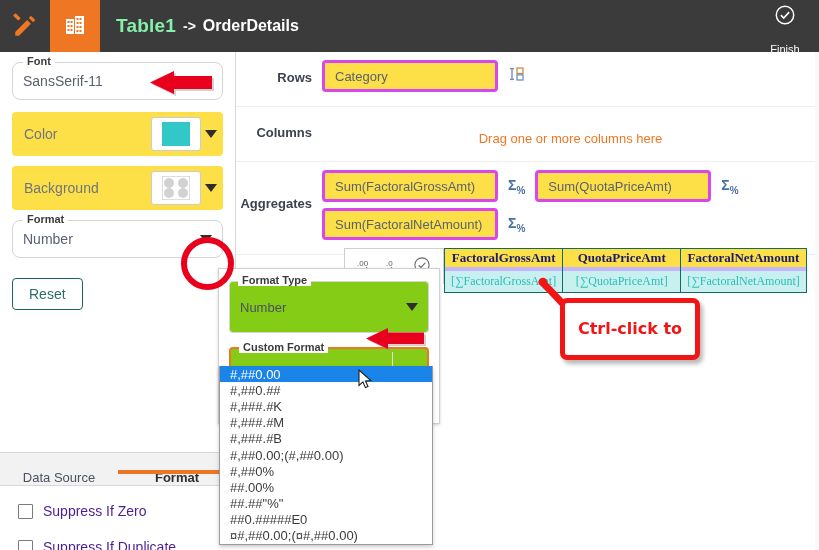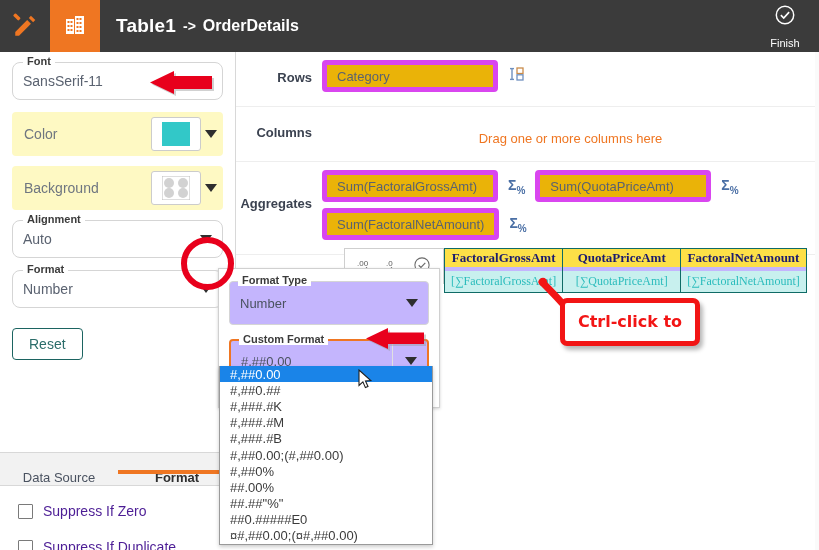--- a/index.html
+++ b/index.html
@@ -23,7 +23,7 @@
   .title-wrap {
     display: flex; align-items: center; padding-left: 16px; gap: 7px;
   }
-  .title-main { color: #ffffff; font-size: 19px; font-weight: bold; letter-spacing: .2px; }
+  .title-main { color: #86efac; font-size: 19px; font-weight: bold; letter-spacing: .2px; }
   .title-sep { color: #ffffff; font-size: 14px; font-weight: bold; }
   .title-sub { color: #ffffff; font-size: 16px; font-weight: bold; text-align: right; }
   .finish-btn {

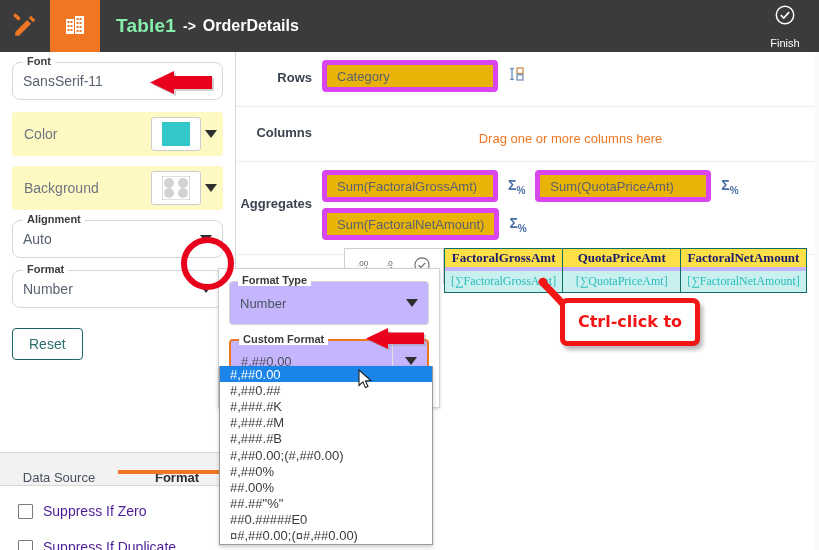--- a/index.html
+++ b/index.html
@@ -28,7 +28,7 @@
   .title-sub { color: #ffffff; font-size: 16px; font-weight: bold; text-align: right; }
   .finish-btn {
     position: absolute; right: 6px; top: 4px; width: 56px;
-    display: flex; flex-direction: column; align-items: center; gap: 7px;
+    display: flex; flex-direction: column; align-items: center; gap: 13px;
     cursor: pointer;
   }
   .finish-label { color: #ffffff; font-size: 11px; }

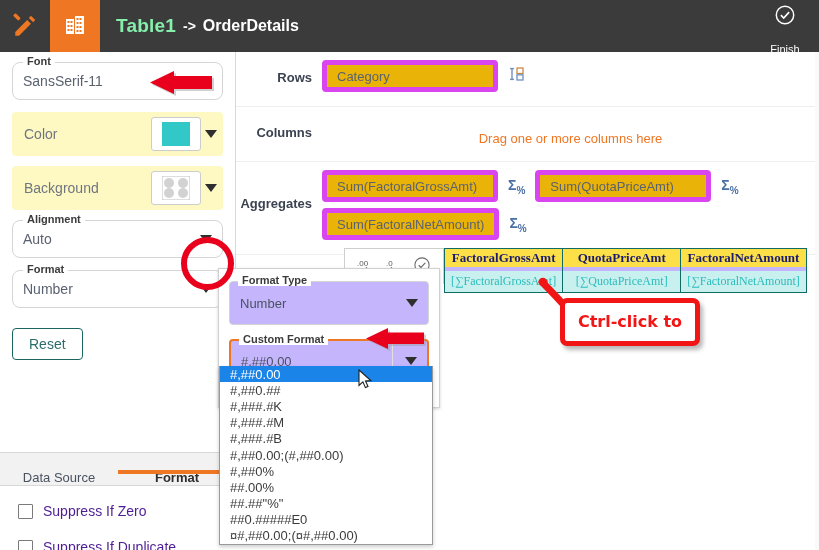--- a/index.html
+++ b/index.html
@@ -107,9 +107,9 @@
   .binding-body { flex: 1; padding: 8px 0 8px 0; min-height: 46px; }
   .chip-line { display: flex; align-items: center; gap: 10px; margin-bottom: 6px; }
   .chip {
-    min-width: 176px; height: 32px; border: 5px solid #d946ef; border-radius: 4px;
+    min-width: 176px; height: 32px; border: 3px solid #d946ef; border-radius: 4px;
     display: flex; align-items: center; padding: 0 10px;
-    font-size: 13px; color: #5a6270; background: #eab308;
+    font-size: 13px; color: #5a6270; background: #fde047;
   }
   .sigma { font-size: 14px; color: #4a6fa5; font-weight: bold; }
   .drag-hint { font-size: 13px; color: #ef7622; padding: 8px 0 0 0; text-align: center; }

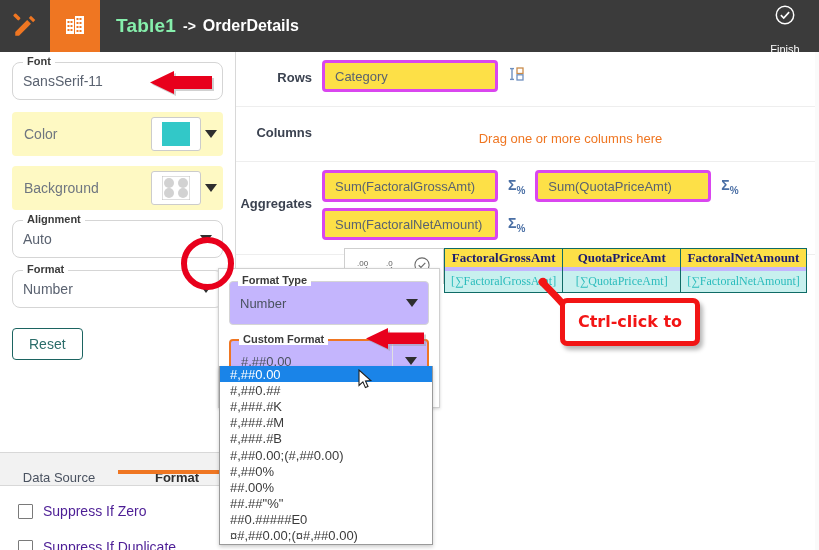--- a/index.html
+++ b/index.html
@@ -56,7 +56,7 @@
   }
   .swatch-field {
     position: relative; height: 44px; margin-bottom: 10px;
-    background: #fef9c3; border-radius: 4px;
+    background: #fde047; border-radius: 4px;
     display: flex; align-items: center; padding: 0 6px 0 12px;
   }
   .swatch-field .label { font-size: 14px; color: #6f7680; flex: 1; }

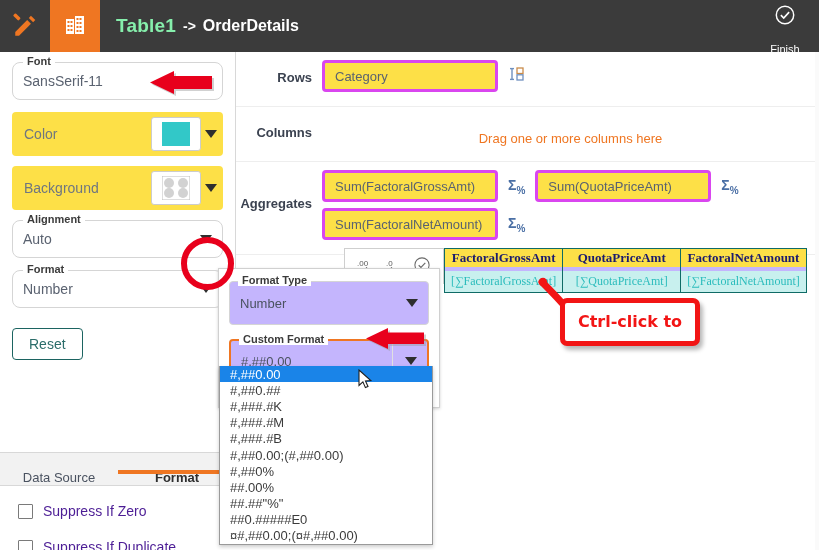--- a/index.html
+++ b/index.html
@@ -282,11 +282,6 @@
       <span class="swatch-caret"></span>
     </div>
 
-    <div class="field">
-      <span class="legend">Alignment</span>
-      <span class="value">Auto</span>
-      <span class="caret"></span>
-    </div>
 
     <div class="field">
       <span class="legend">Format</span>

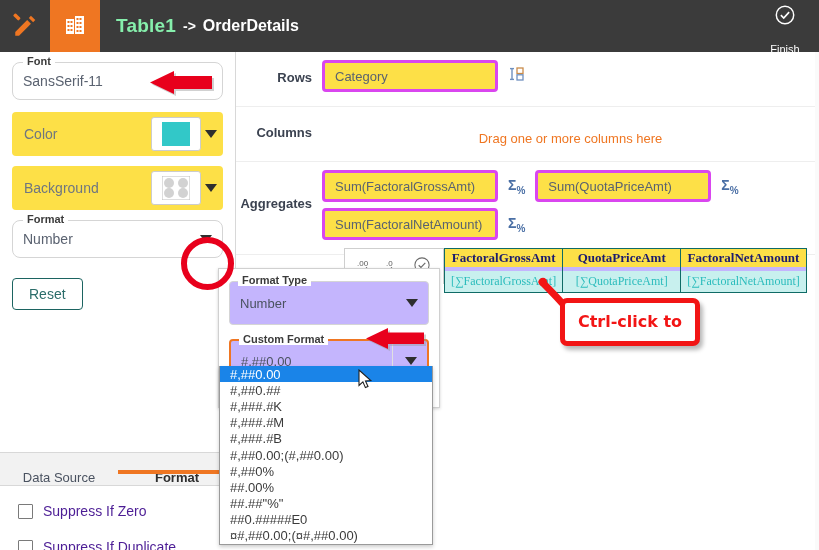--- a/index.html
+++ b/index.html
@@ -145,8 +145,8 @@
     box-shadow: 0 1px 3px rgba(0,0,0,.18);
   }
   .fmt-field {
-    position: relative; height: 44px; margin-bottom: 14px;
-    border: 1px solid #d5d5d5; border-radius: 4px; background: #c4b5fd;
+    position: relative; height: 52px; margin-bottom: 14px;
+    border: 1px solid #d5d5d5; border-radius: 4px; background: #84cc16;
     display: flex; align-items: center; padding: 0 10px;
   }
   .fmt-field.accent { border: 2px solid #ef7622; }

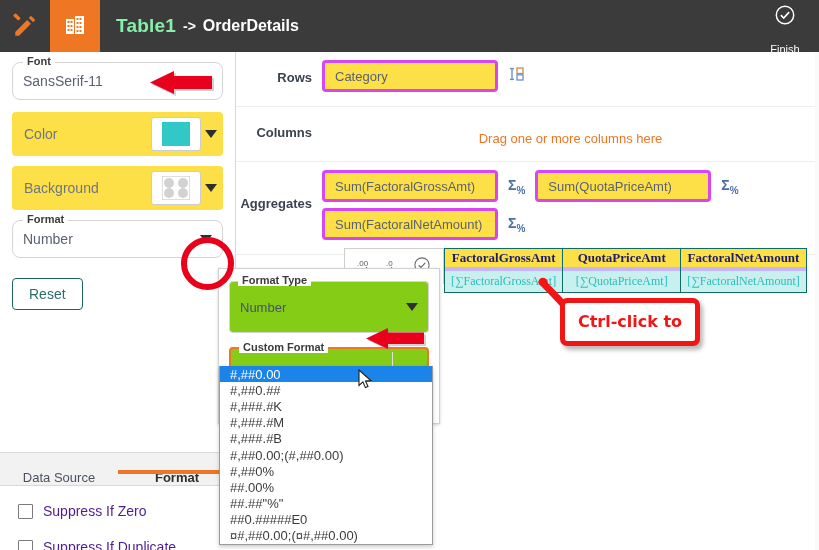--- a/index.html
+++ b/index.html
@@ -177,7 +177,7 @@
     border: 6px solid #e8001c; border-radius: 50%; pointer-events: none;
   }
   .callout {
-    position: absolute; left: 560px; top: 298px; width: 140px; height: 48px;
+    position: absolute; left: 560px; top: 298px; width: 140px; height: 62px;
     border: 5px solid #f21515; background: #ffffff; border-radius: 7px;
     display: flex; flex-direction: column; align-items: center; justify-content: center;
     box-shadow: 3px 4px 4px rgba(0,0,0,.28);

